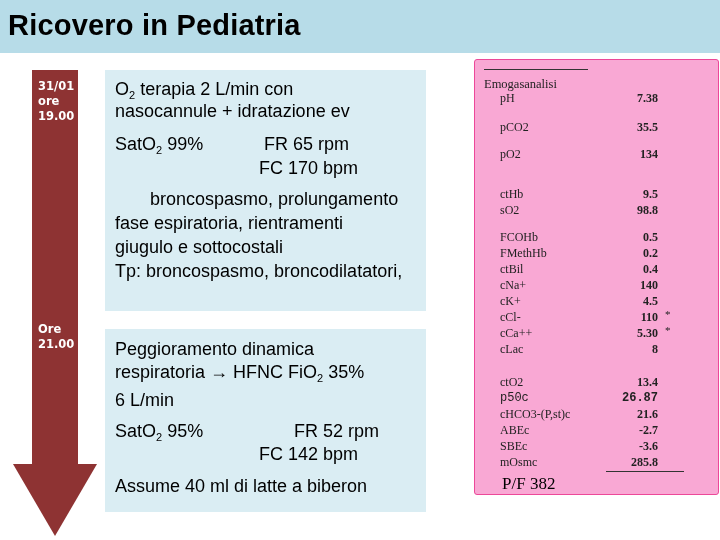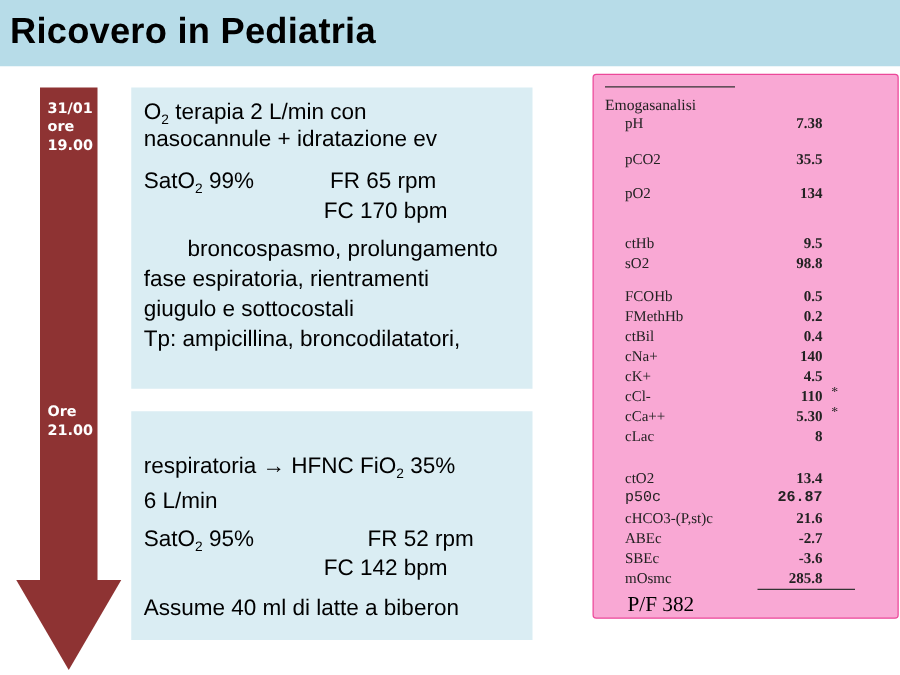--- a/index.html
+++ b/index.html
@@ -94,7 +94,7 @@
   <div class="line" style="left:10px; top:118px;margin-left:35px;">broncospasmo, prolungamento</div>
   <div class="line" style="left:10px; top:142px;">fase espiratoria, rientramenti</div>
   <div class="line" style="left:10px; top:166px;">giugulo e sottocostali</div>
-  <div class="line" style="left:10px; top:190px;">Tp: ampicillina, broncodilatatori,</div>
+  <div class="line" style="left:10px; top:190px;">Tp: broncospasmo, broncodilatatori,</div>
 </div>
 
 <div class="panel" style="top:329px; height:183px;">

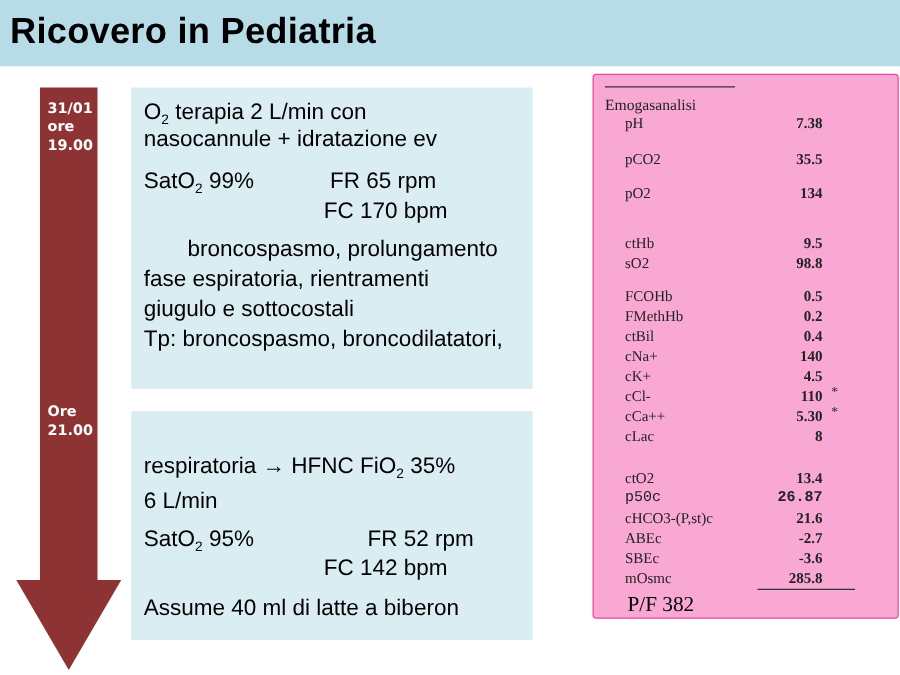--- a/index.html
+++ b/index.html
@@ -98,6 +98,7 @@
 </div>
 
 <div class="panel" style="top:329px; height:183px;">
+  <div class="line" style="left:10px; top:9px;">Peggioramento dinamica</div>
   <div class="line" style="left:10px; top:32px;"><span>respiratoria → HFNC FiO</span><sub>2</sub><span> 35%</span></div>
   <div class="line" style="left:10px; top:60px;">6 L/min</div>
   <div class="line" style="left:10px; top:91px;"><span>SatO</span><sub>2</sub><span> 95%</span></div>

